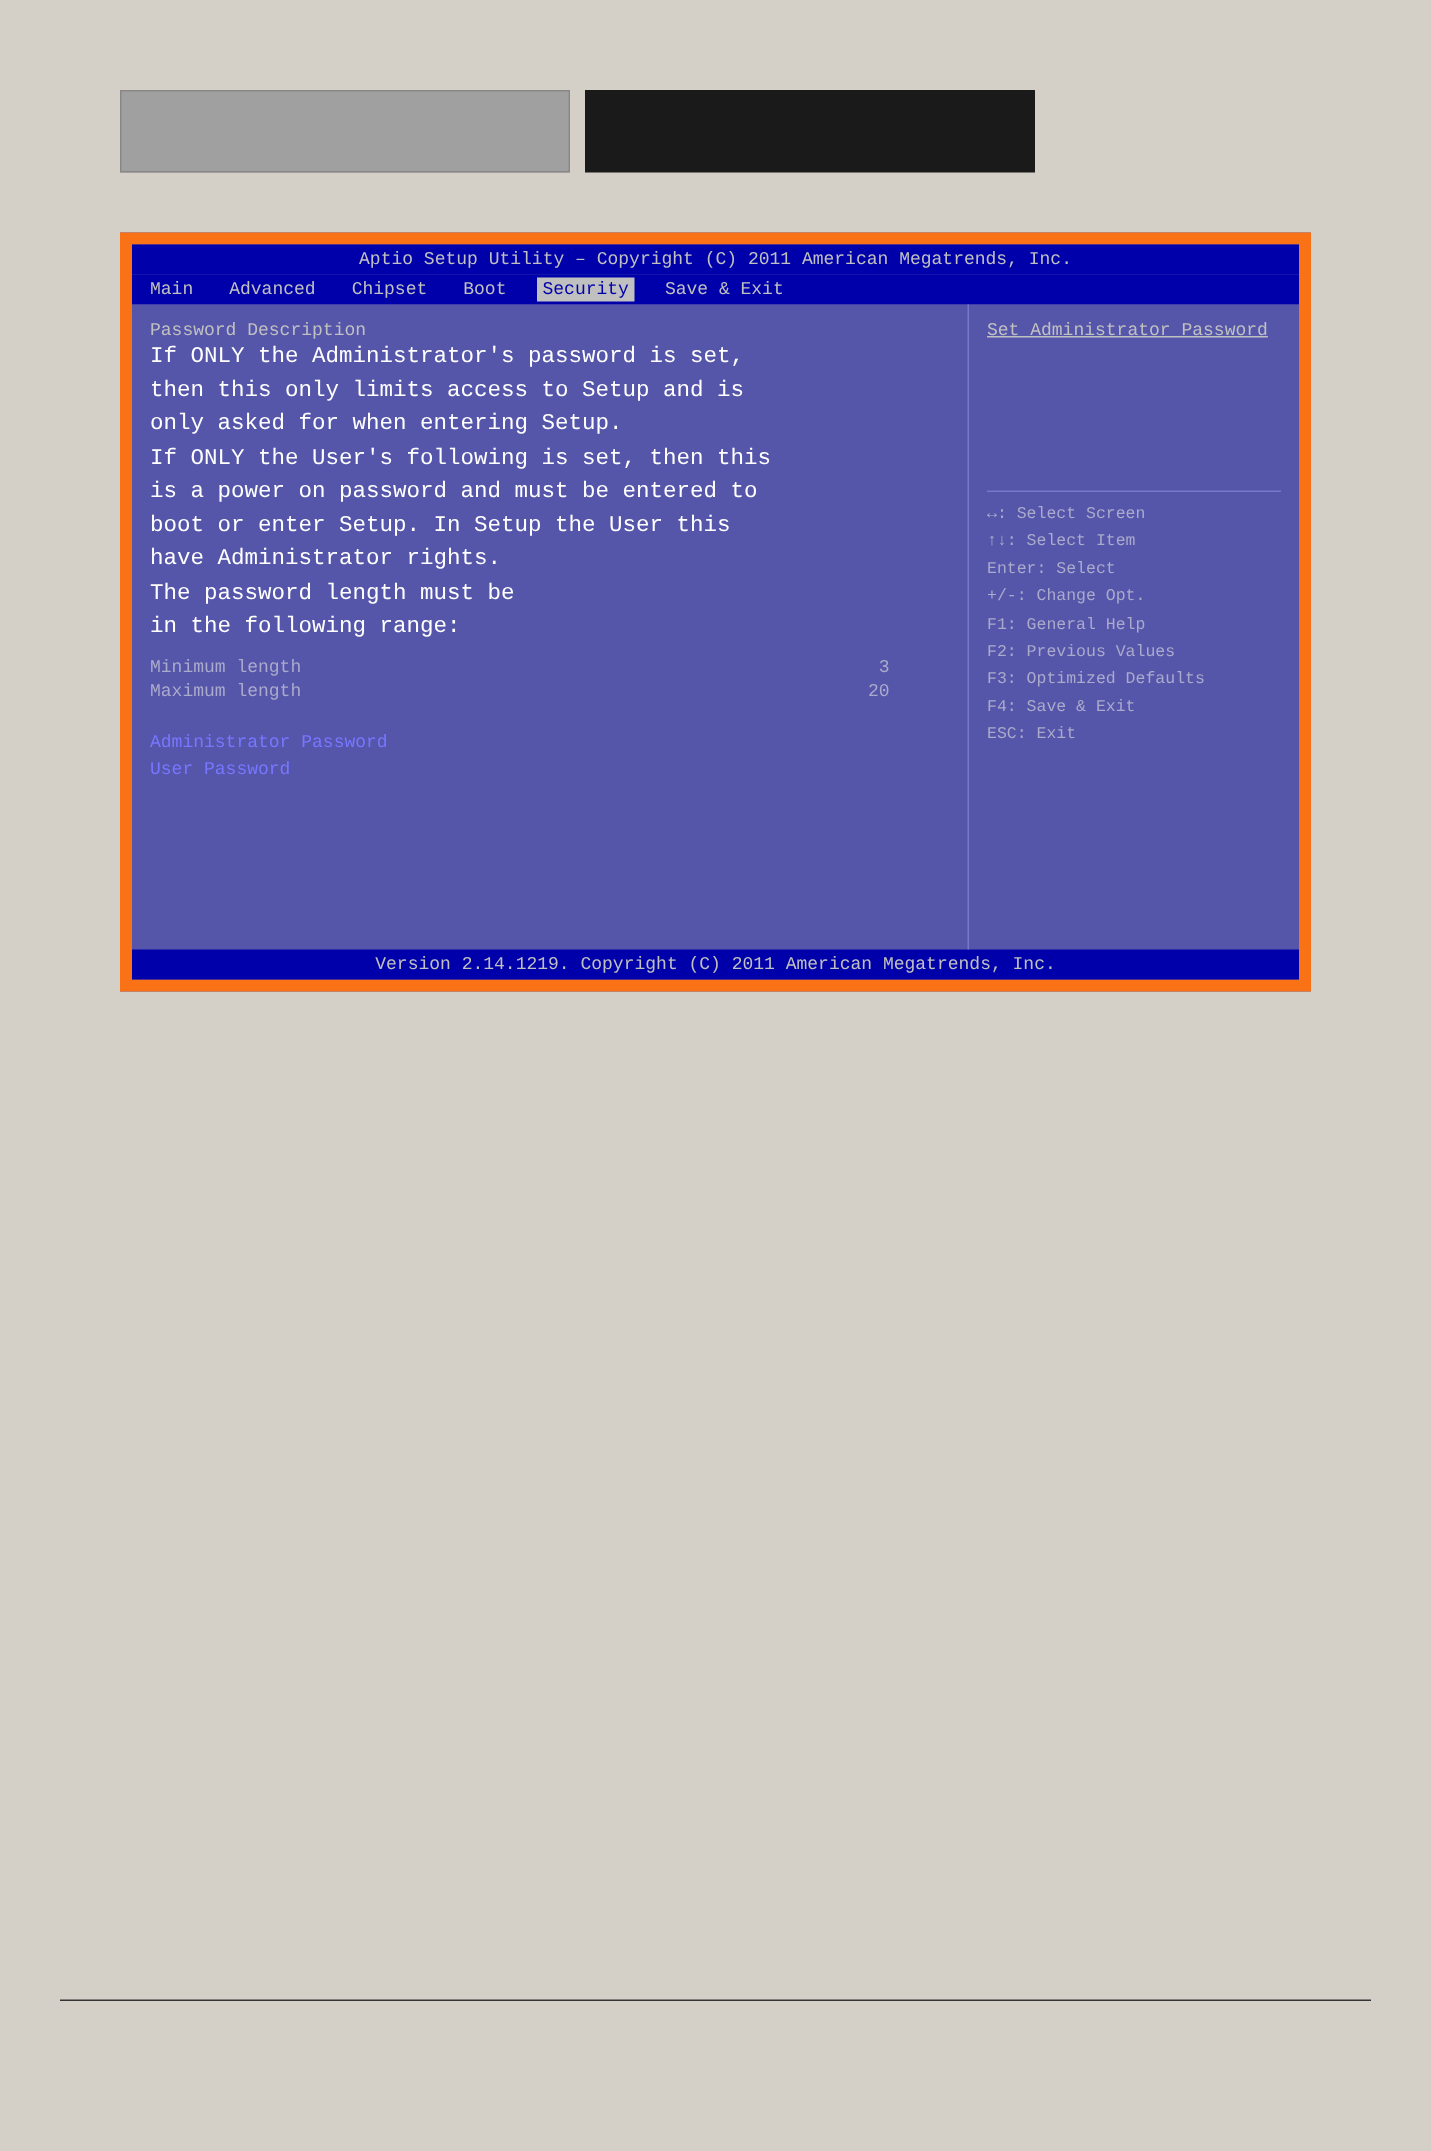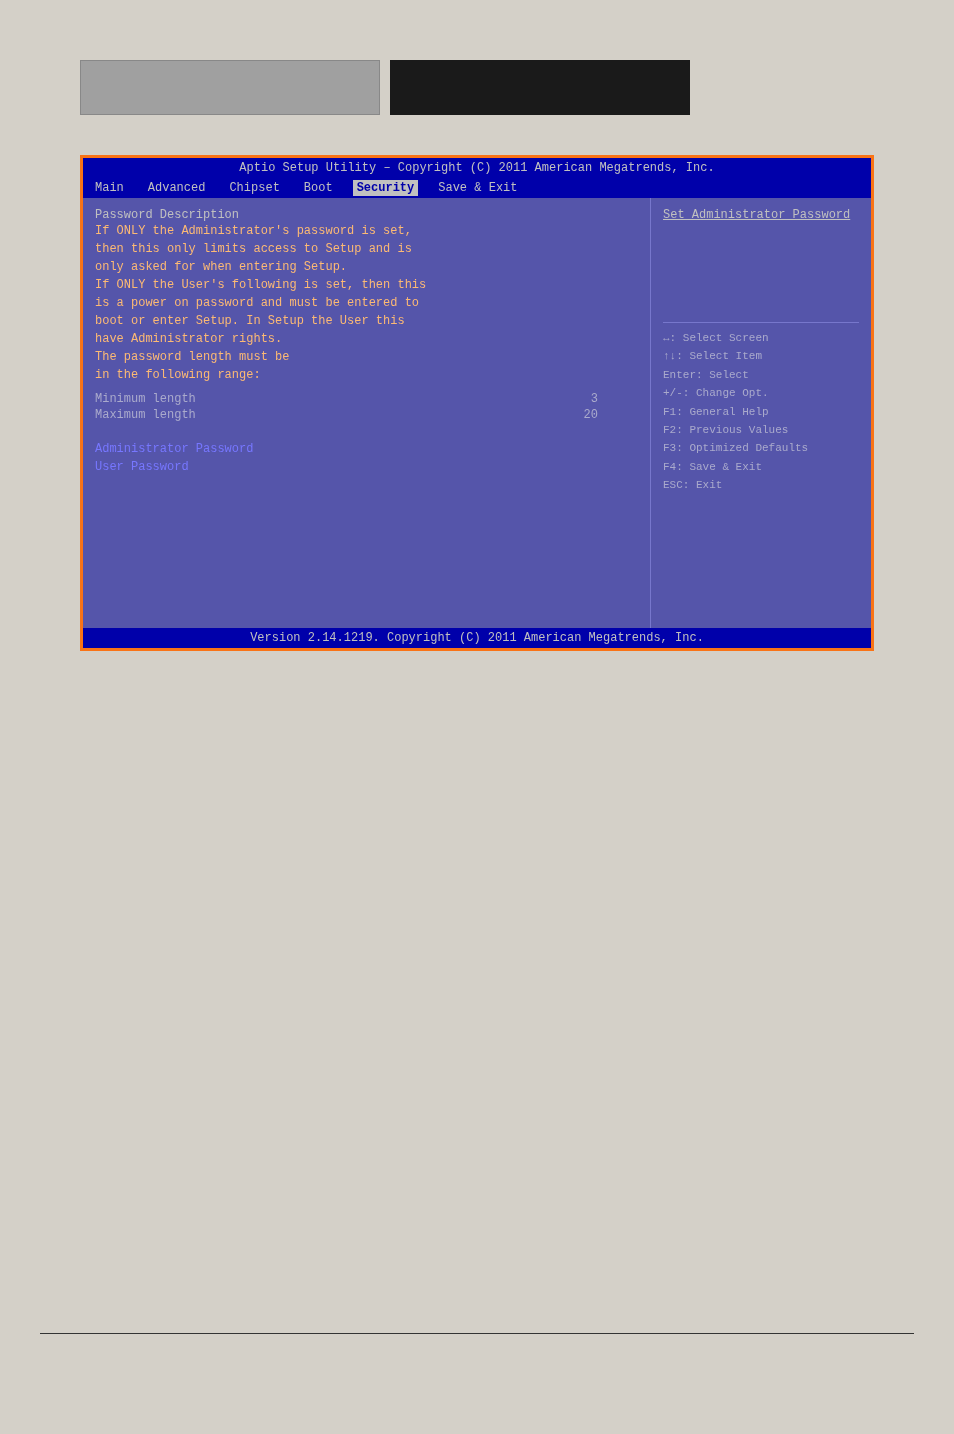--- a/index.html
+++ b/index.html
@@ -43,7 +43,7 @@
     
     .bios-container {
       margin: 20px 80px;
-      border: 3px solid #f97316;
+      border: 8px solid #f97316;
       background: #5555aa;
     }
 

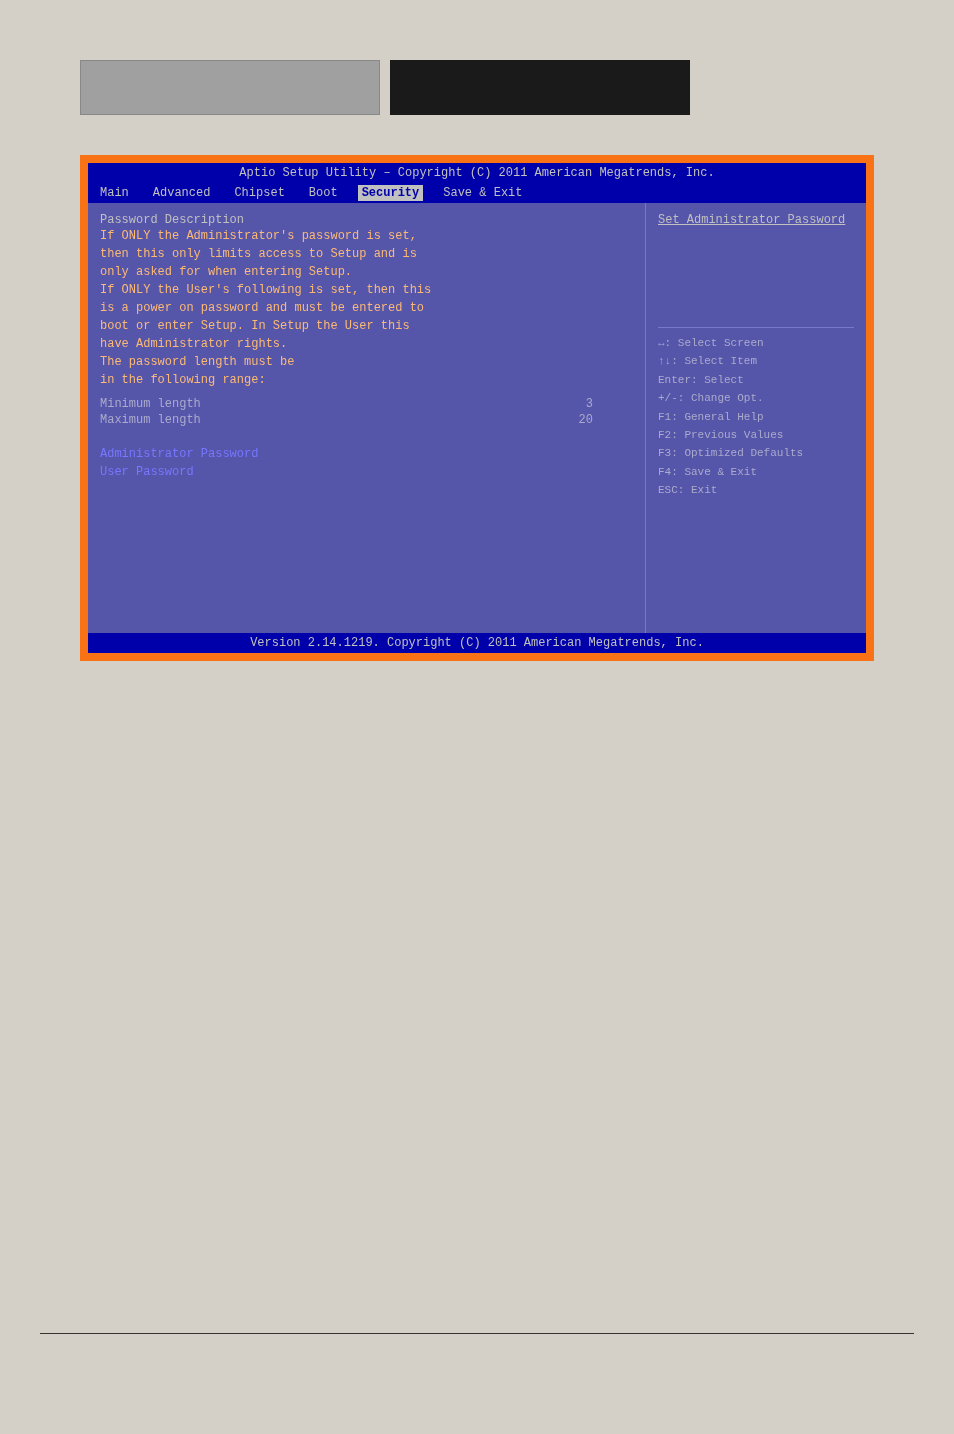--- a/index.html
+++ b/index.html
@@ -78,7 +78,6 @@
     .menu-item.active {
       background: #c0c0c0;
       color: #0000aa;
-      font-weight: bold;
     }
 
     

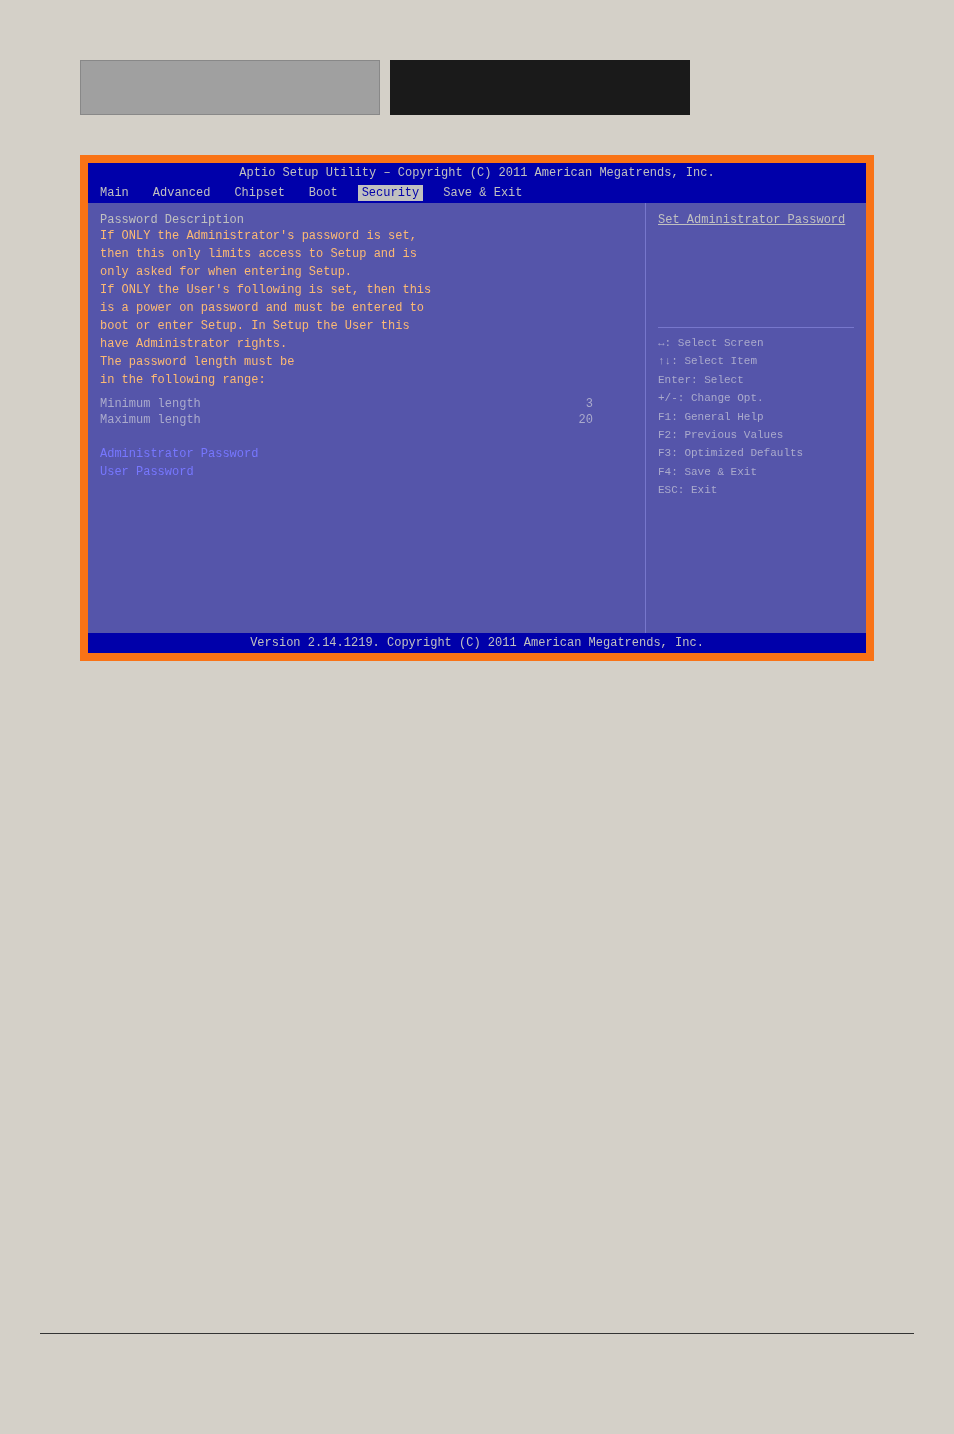--- a/index.html
+++ b/index.html
@@ -104,8 +104,8 @@
     }
 
     .description-text {
-      color: #fdba74;
-      font-size: 12px;
+      color: #ffffff;
+      font-size: 15px;
       line-height: 1.5;
       margin-bottom: 8px;
     }

